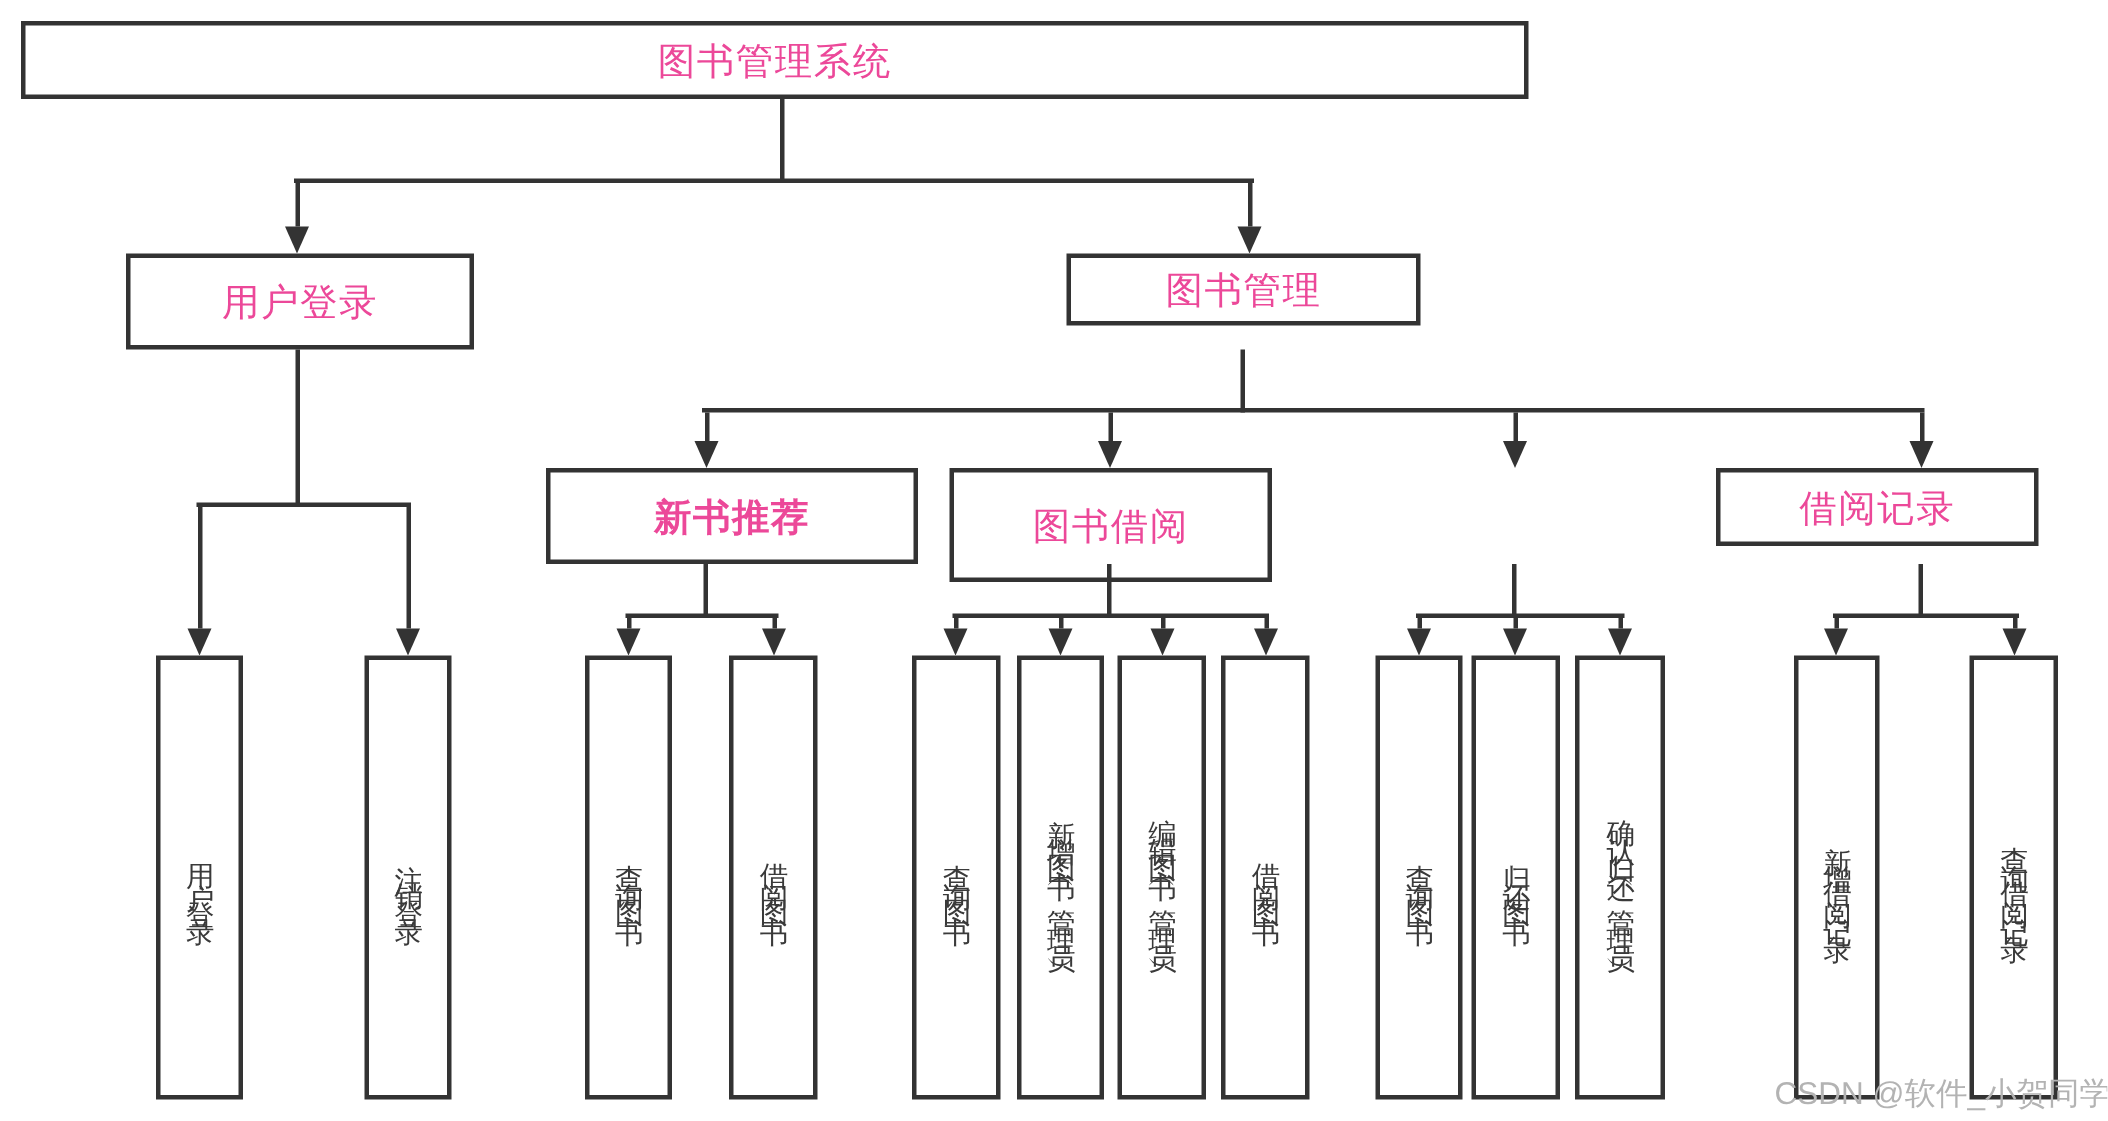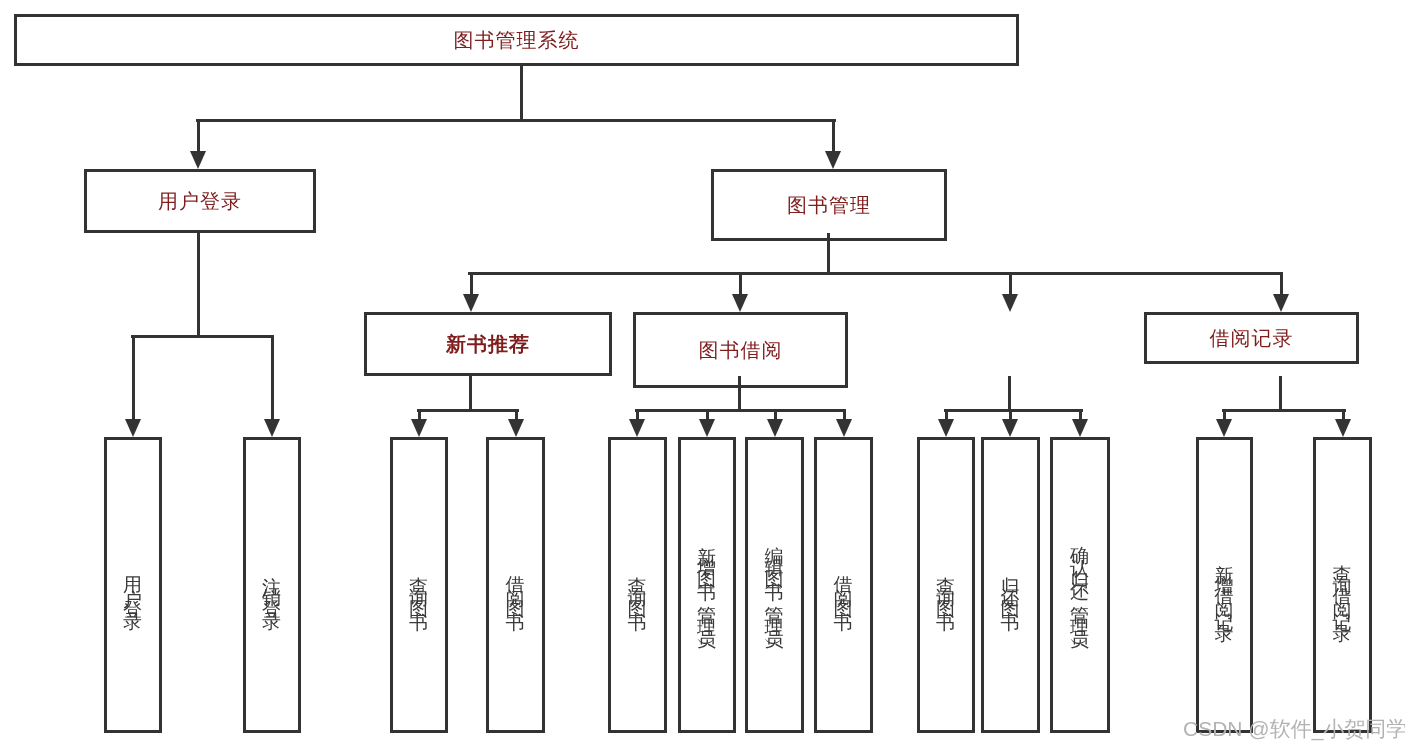--- a/index.html
+++ b/index.html
@@ -19,8 +19,8 @@
     display: flex;
     align-items: center;
     justify-content: center;
-    font-size: 20px;
-    color: #7f1d1d;
+    font-size: 25px;
+    color: #ec4899;
     letter-spacing: 1px;
   }
   .vbox {

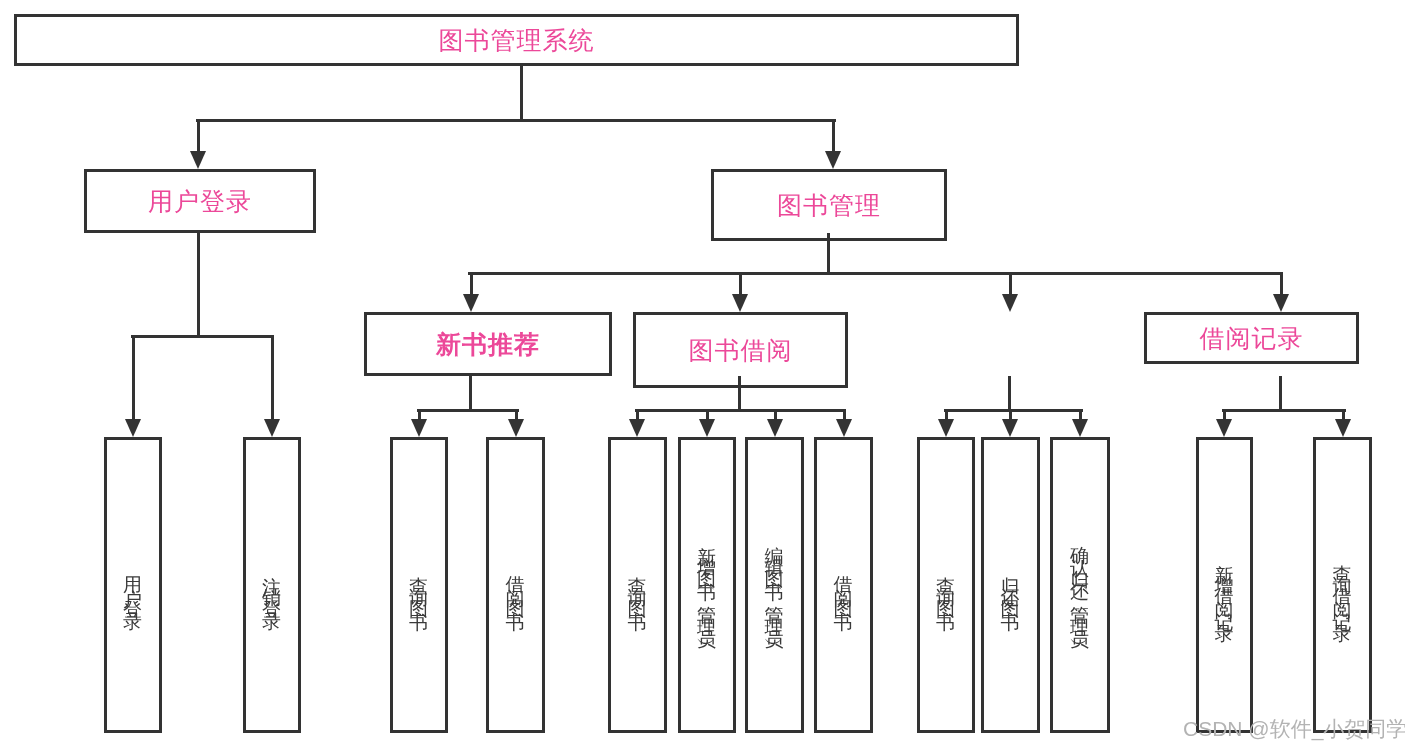--- a/index.html
+++ b/index.html
@@ -98,7 +98,7 @@
   <div class="box" style="left:84px; top:169px; width:232px; height:64px;">
     <span>用户登录</span>
   </div>
-  <div class="box" style="left:711px; top:169px; width:236px; height:72px;align-items:center;">
+  <div class="box" style="left:711px; top:169px; width:236px; height:48px;align-items:center;">
     <span>图书管理</span>
   </div>
 

